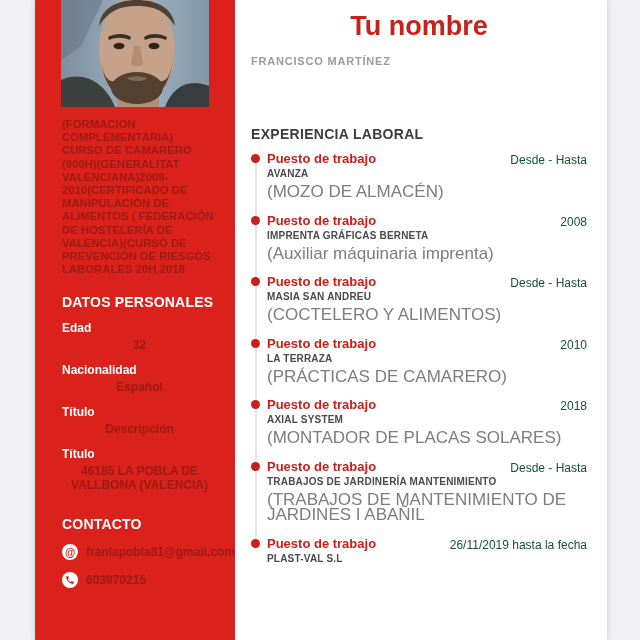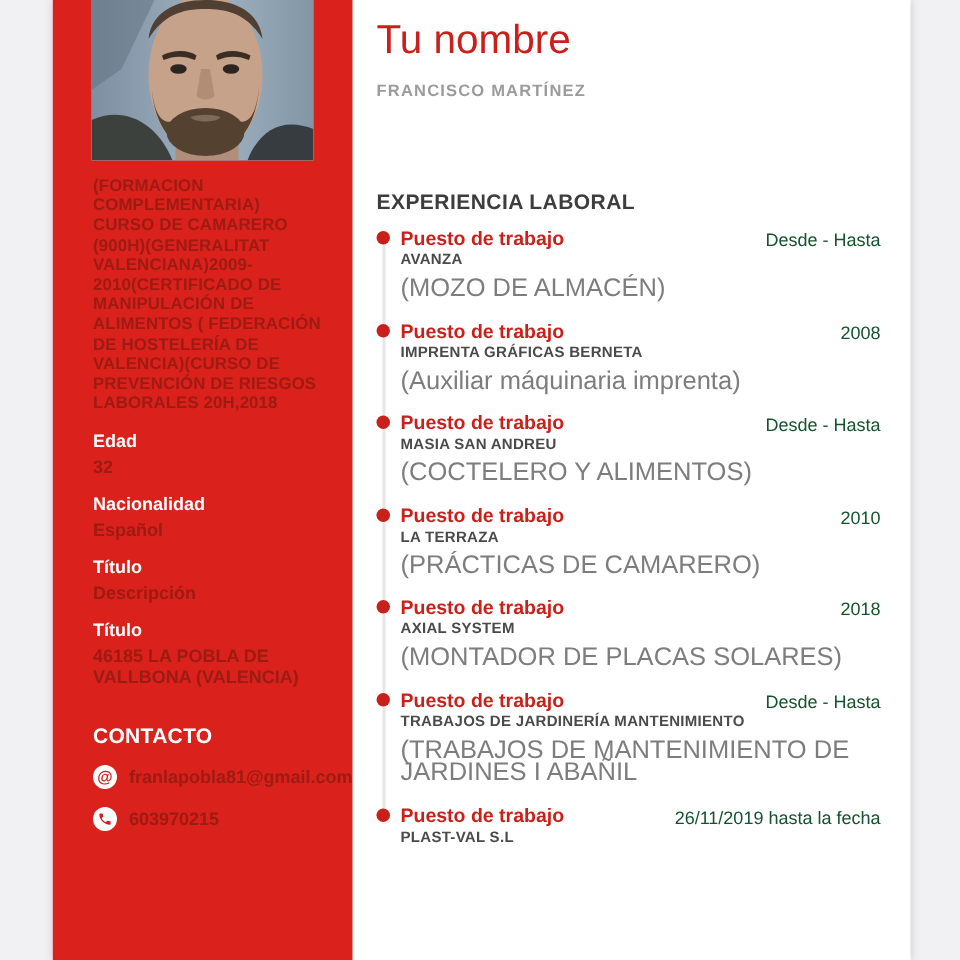--- a/index.html
+++ b/index.html
@@ -71,8 +71,9 @@
   }
   .title {
     margin-top:11px;
-    font-size:27px; line-height:31px; font-weight:normal;
+    font-size:27px; line-height:31px; font-weight:bold;
     color:#c9201b;
+    text-align:center;
   }
   .subtitle {
     margin-top:13px;

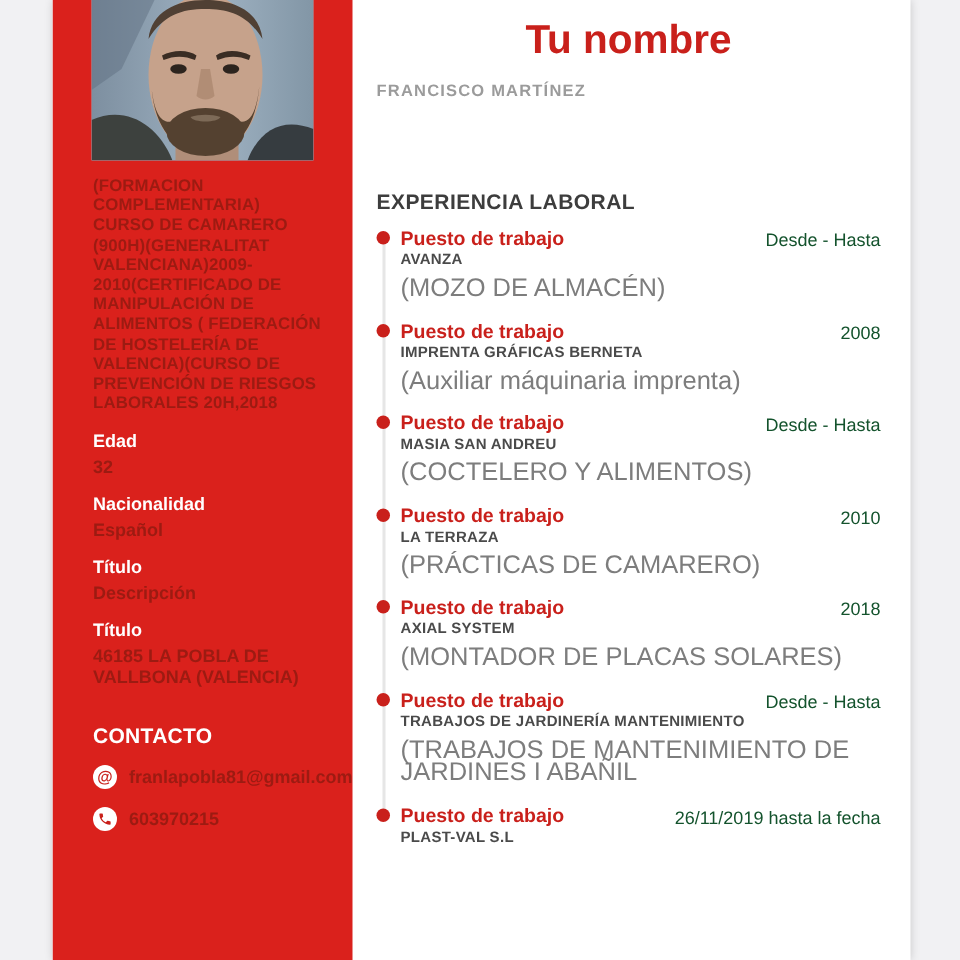--- a/index.html
+++ b/index.html
@@ -154,6 +154,7 @@
     <div class="side-pad">
       <div class="about-text">(FORMACION COMPLEMENTARIA) CURSO DE CAMARERO (900H)(GENERALITAT VALENCIANA)2009-2010(CERTIFICADO DE MANIPULACIÓN DE ALIMENTOS ( FEDERACIÓN DE HOSTELERÍA DE VALENCIA)(CURSO DE PREVENCIÓN DE RIESGOS LABORALES 20H,2018</div>
 
+      <div class="side-heading personal-heading">DATOS PERSONALES</div>
 
       <div>
         <div class="field-label">Edad</div>

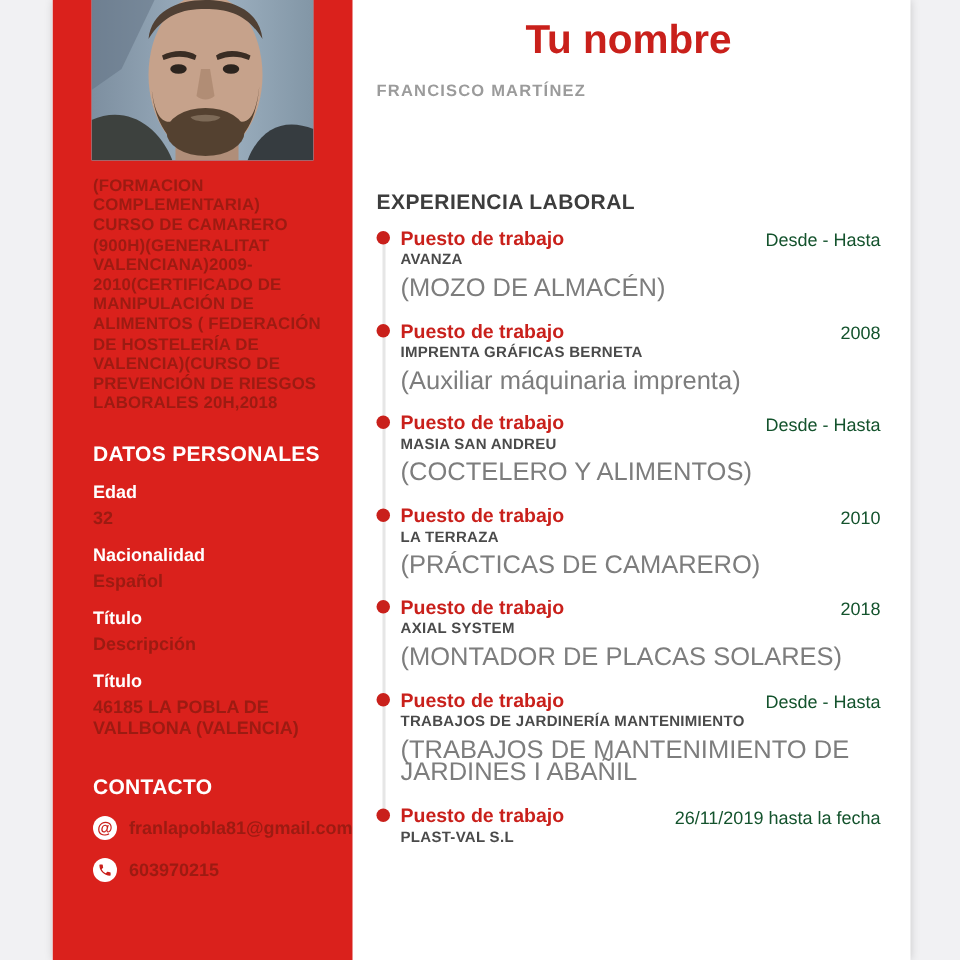--- a/index.html
+++ b/index.html
@@ -51,6 +51,7 @@
     margin-top:3px;
     font-size:12px; font-weight:bold; line-height:14px;
     color:#9c1b12;
+    text-align:center;
   }
   .contact-heading { margin-top:25px; }
   .contact-row { display:flex; align-items:center; margin-top:12px; }

